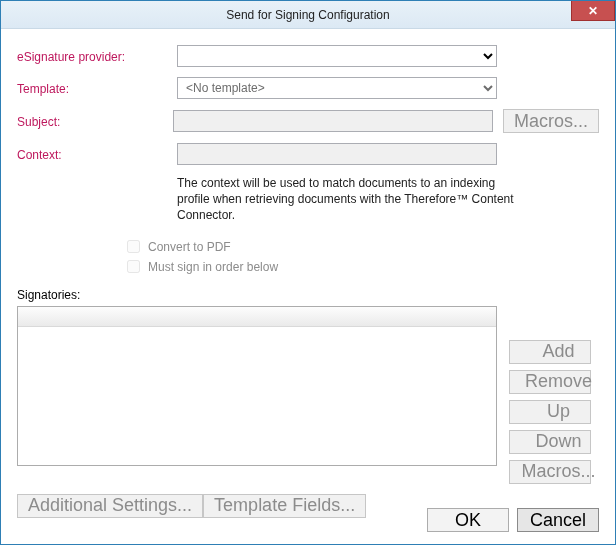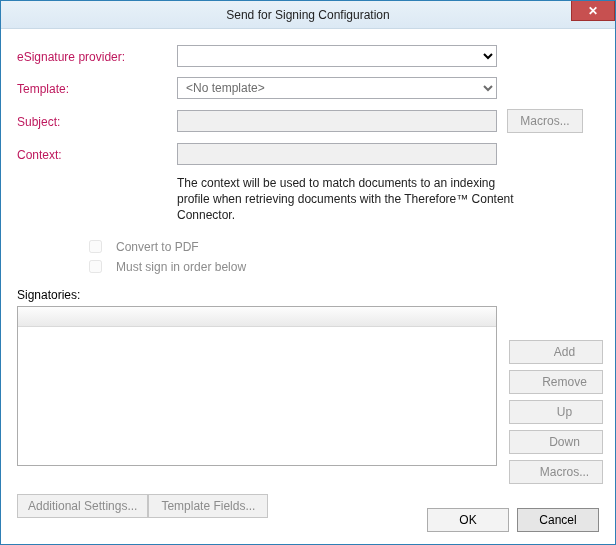--- a/index.html
+++ b/index.html
@@ -93,7 +93,7 @@
     min-width: 76px;
     padding: 0 10px;
     font-family: inherit;
-    font-size: 12px;
+    font-size: 18px;
     cursor: default;
     text-align: center;
     display: inline-flex;

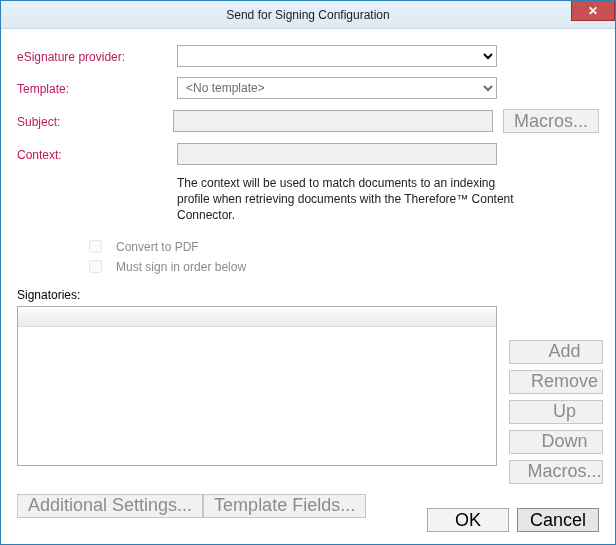--- a/index.html
+++ b/index.html
@@ -114,11 +114,11 @@
     margin-bottom: 16px;
   }
   .chk-row {
-    margin-left: 72px;
+    margin-left: 110px;
     margin-bottom: 6px;
     display: flex;
     align-items: center;
-    gap: 14px;
+    gap: 8px;
   }
   .chk-row input[type=checkbox] {
     width: 13px;

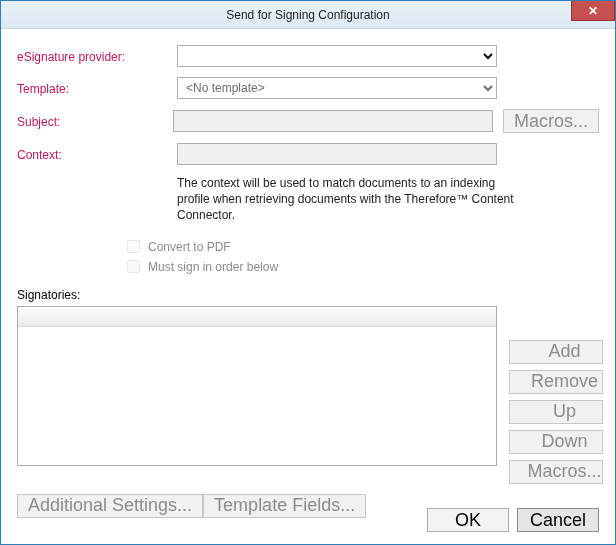--- a/index.html
+++ b/index.html
@@ -153,7 +153,7 @@
     gap: 6px;
     padding-top: 34px;
   }
-  .side-btns .btn { width: 94px; min-width: 0; padding-left: 27px; }
+  .side-btns .btn { width: 82px; min-width: 0; padding-left: 27px; }
   .bottom-left {
     margin-top: 10px;
     display: flex;

